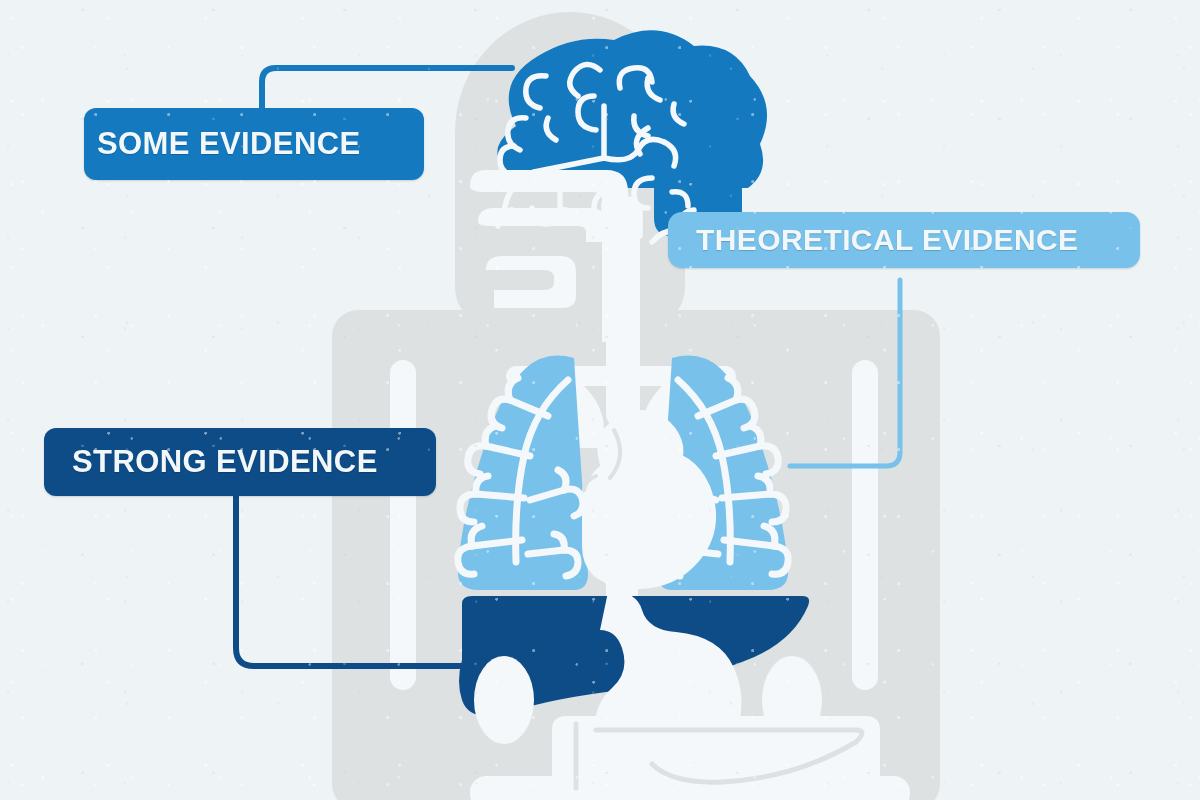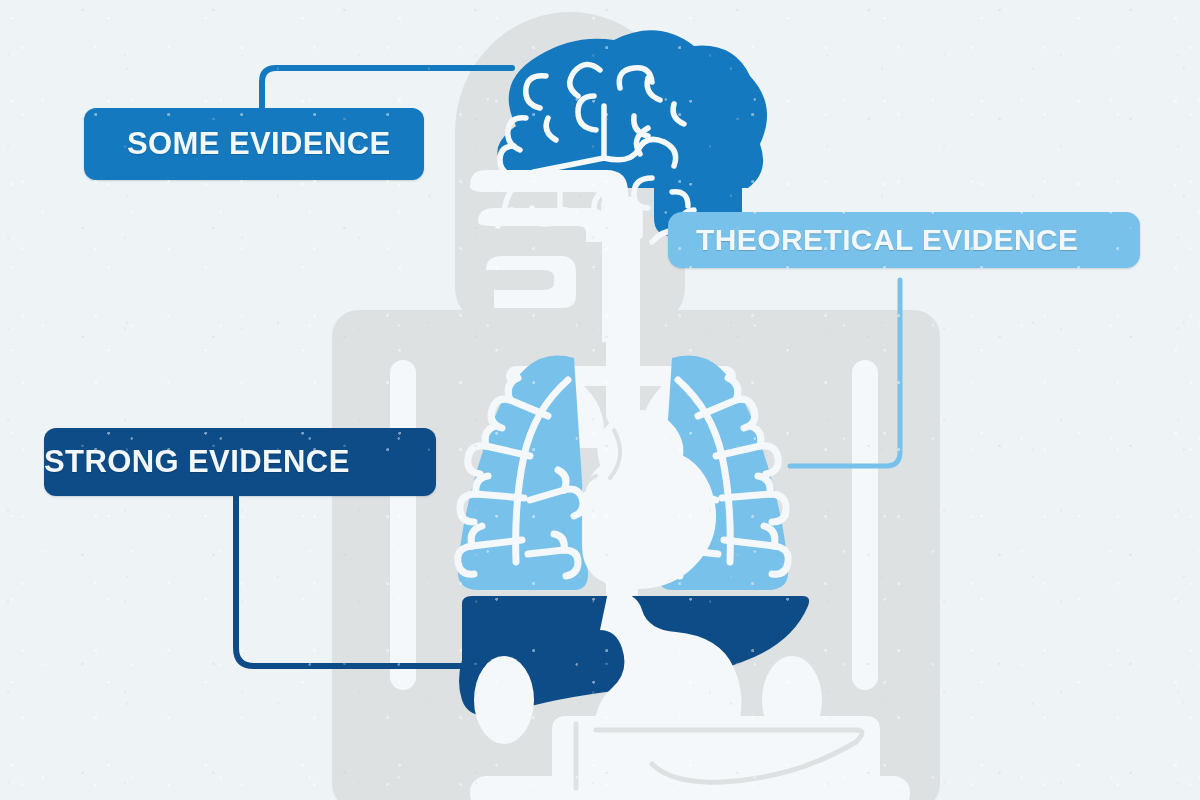--- a/index.html
+++ b/index.html
@@ -51,7 +51,7 @@
   #label-some {
     left: 84px;  top: 108px;
     width: 340px; height: 72px;
-    padding-left: 43px;
+    padding-left: 13px;
     background: #1479bf;
     font-size: 31px;
   }

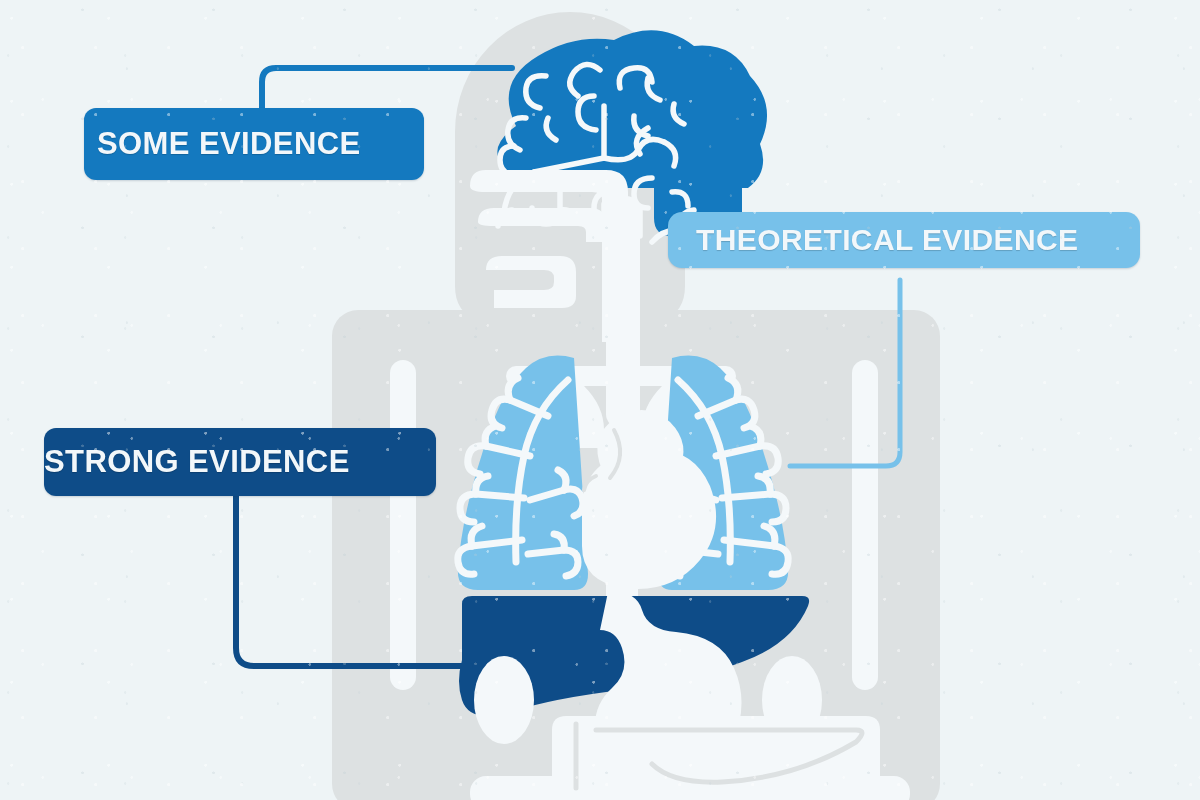--- a/index.html
+++ b/index.html
@@ -66,6 +66,7 @@
   #label-strong {
     left: 44px;  top: 428px;
     width: 392px; height: 68px;
+    padding-left: 28px;
     background: #0e4c88;
     font-size: 31px;
   }

